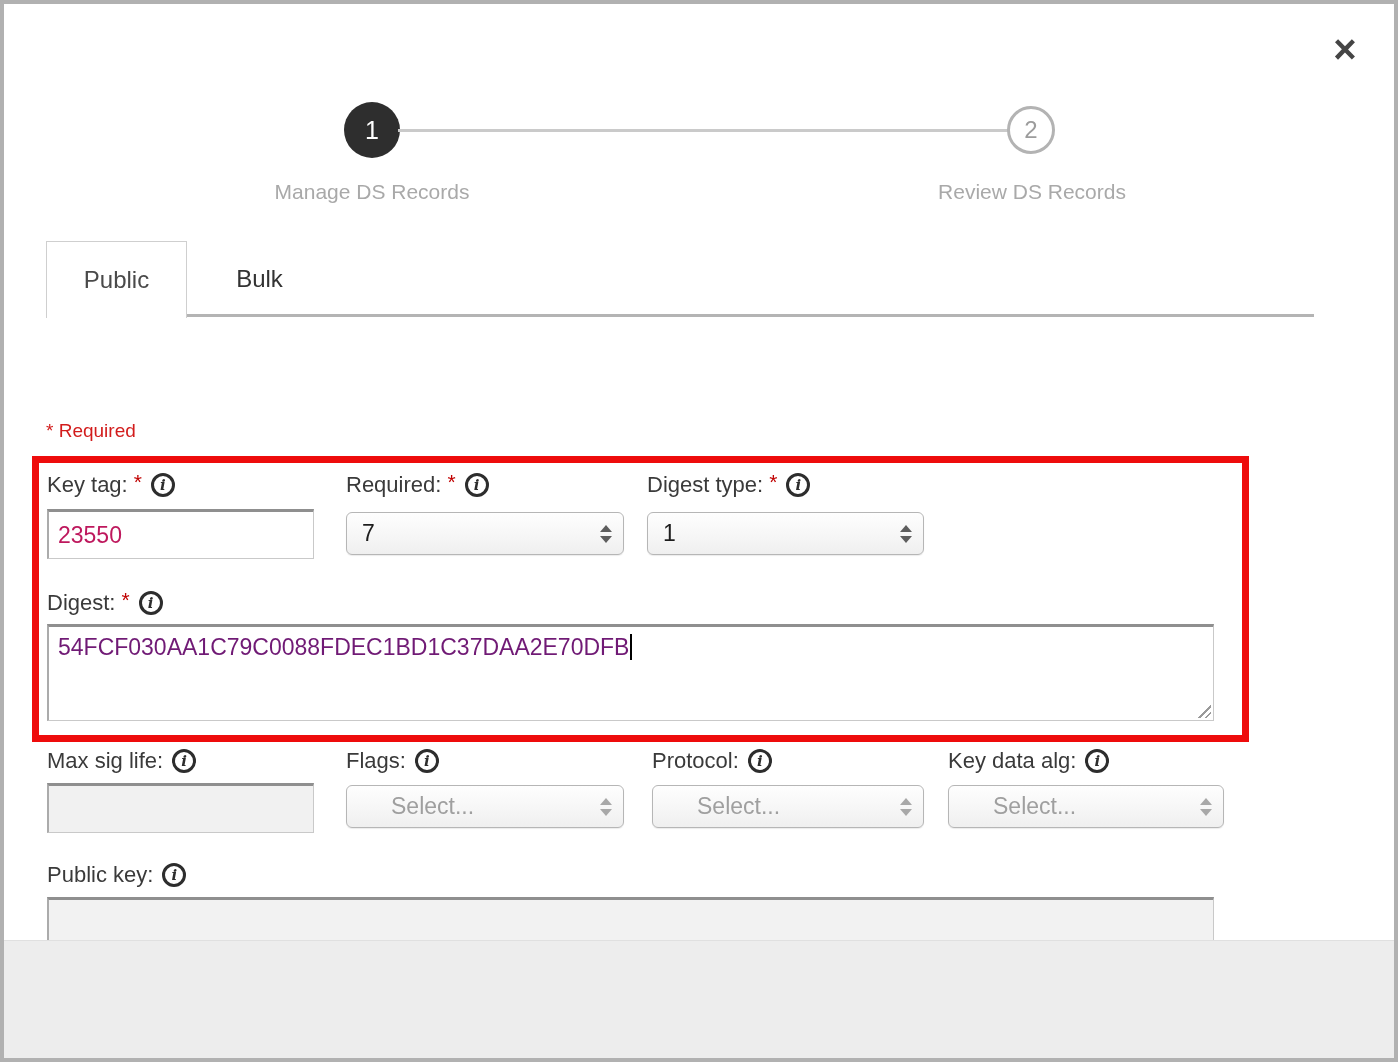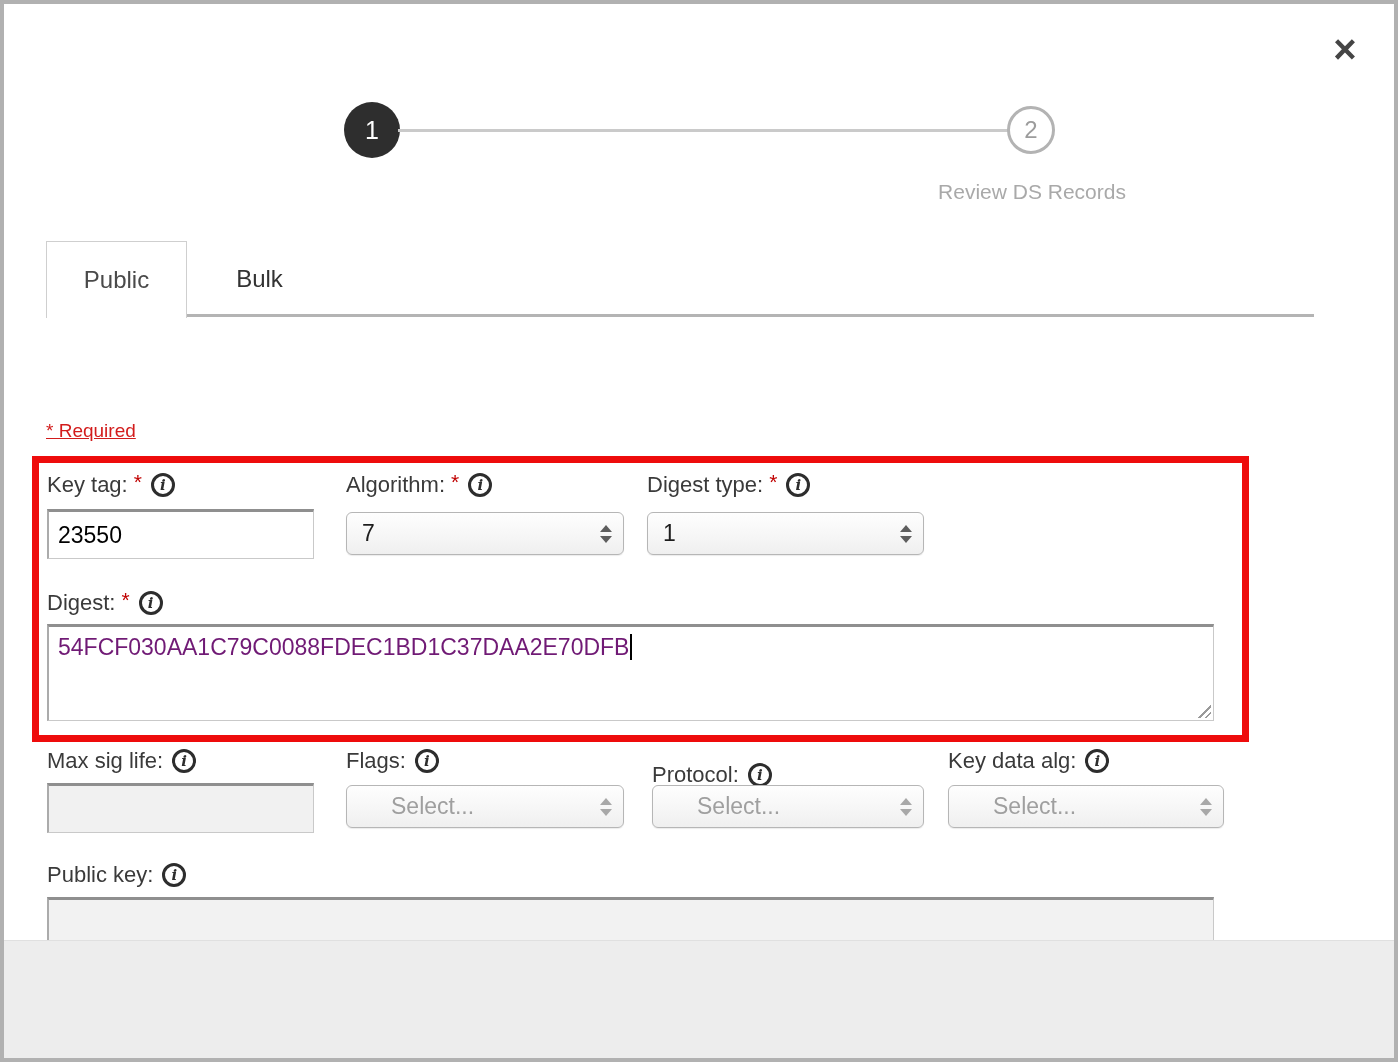--- a/index.html
+++ b/index.html
@@ -153,6 +153,7 @@
   <div class="step-circle-2">
     <span>2</span>
   </div>
+  <div class="step-label s1">Manage DS Records</div>
   <div class="step-label s2">Review DS Records</div>
 
   <div class="tab-baseline"></div>

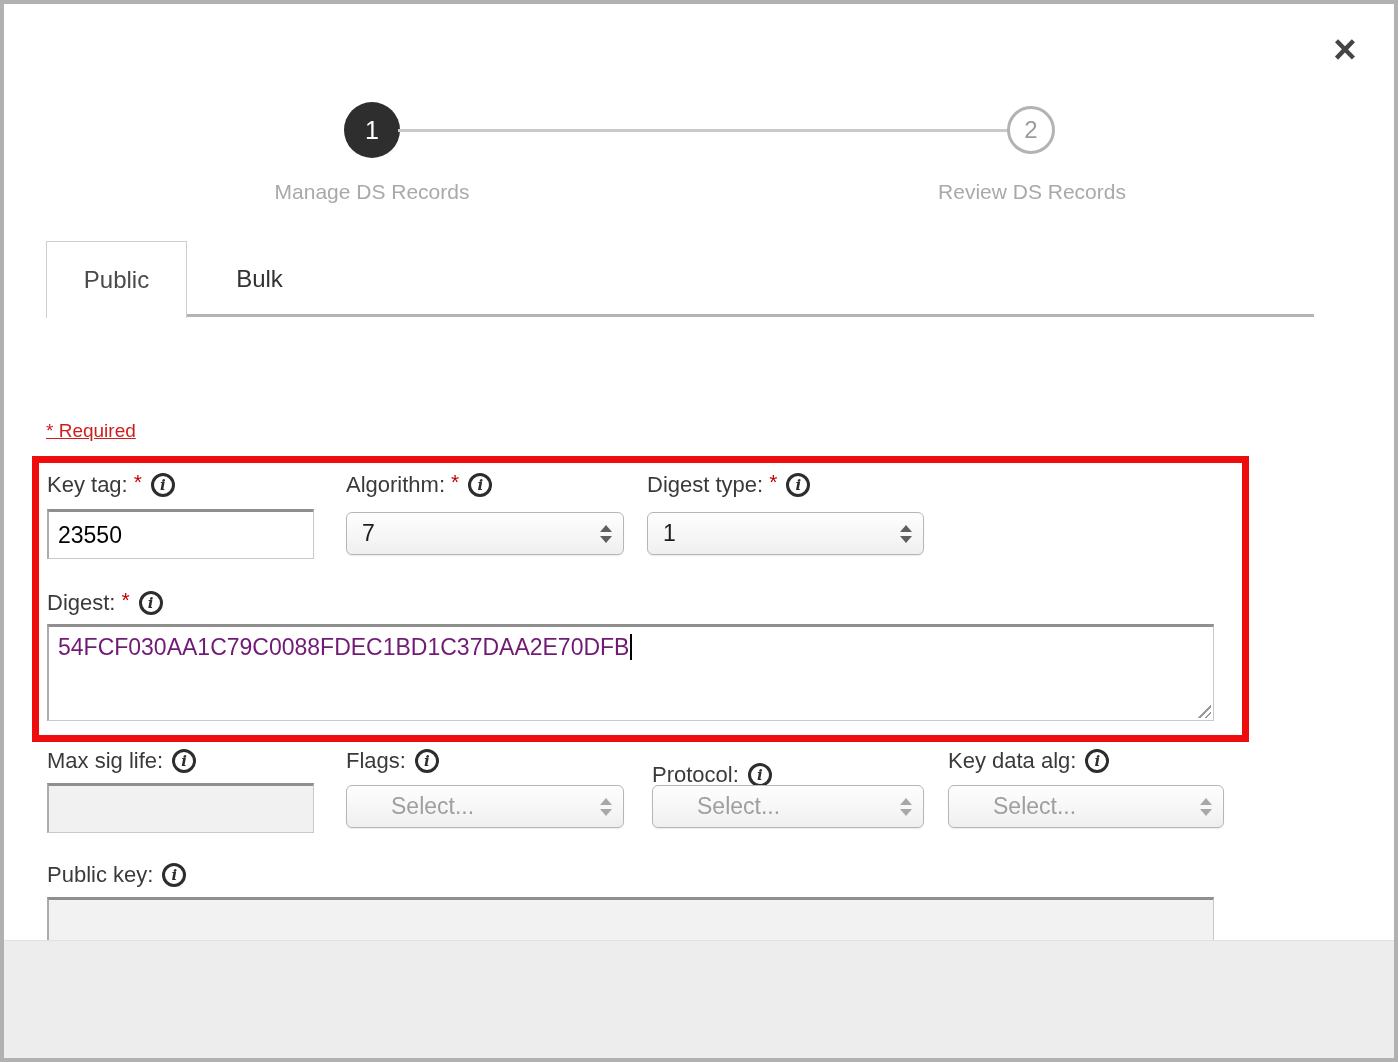--- a/index.html
+++ b/index.html
@@ -49,7 +49,7 @@
   }
 
   .page-title { position:absolute; left:42px; top:350px; font-size:30px; font-weight:bold; color:#141414; }
-  .required-note { position:absolute; left:42px; top:416px; font-size:19px; color:#d21c1c;text-decoration:underline; }
+  .required-note { position:absolute; left:42px; top:416px; font-size:19px; color:#d21c1c; }
 
   
   .annotation-box {

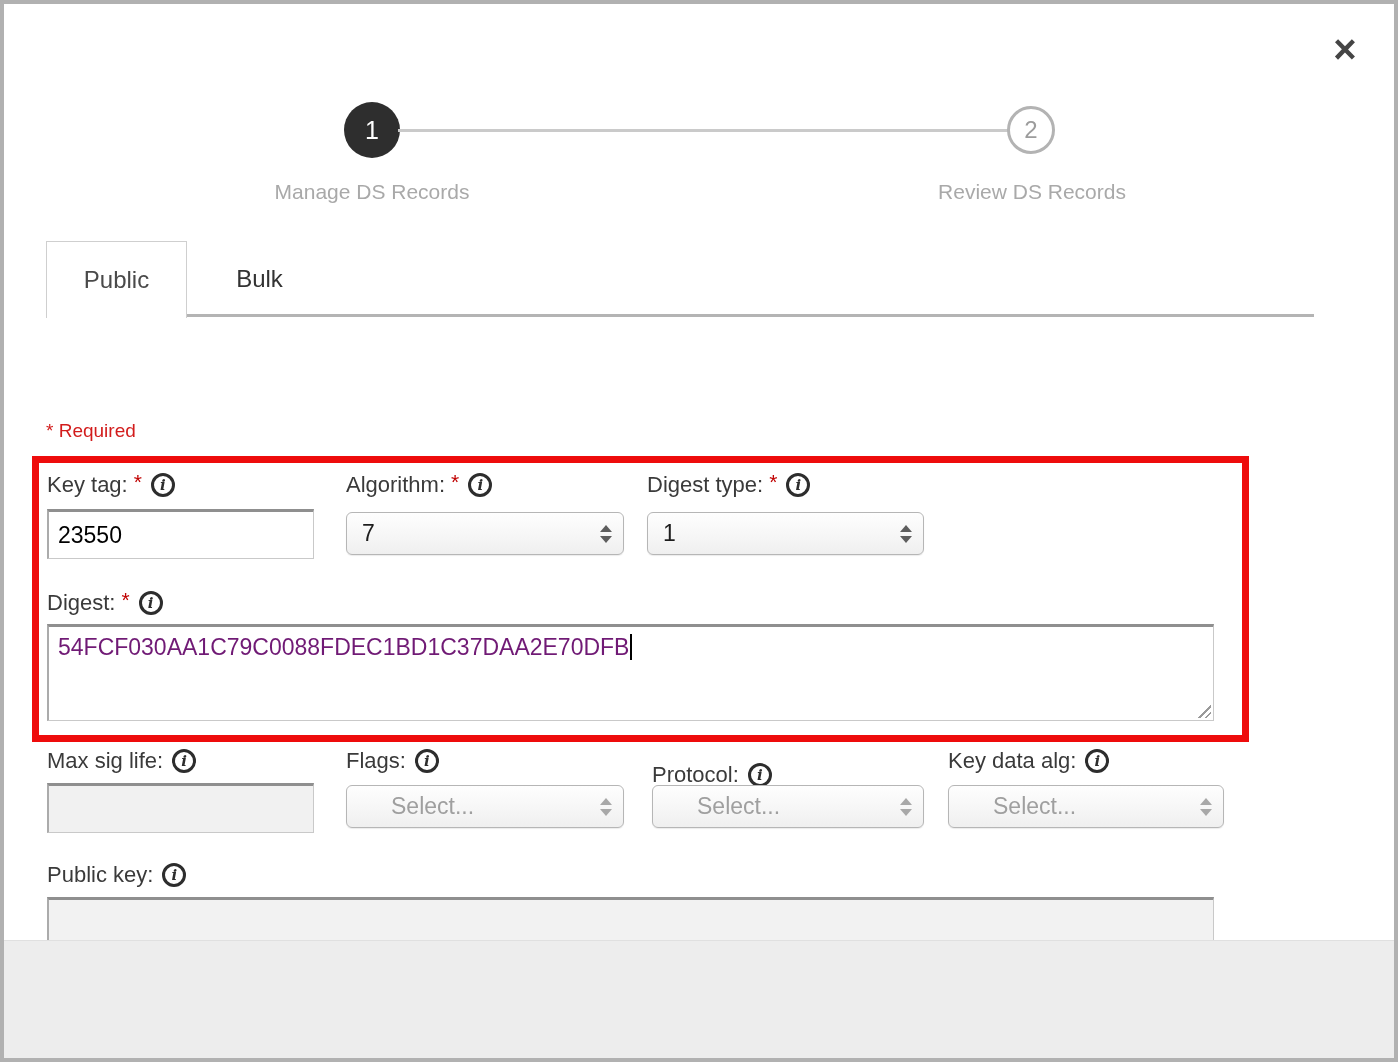--- a/index.html
+++ b/index.html
@@ -176,7 +176,7 @@
       </span>
   </div>
   <div class="field-label lbl-algorithm">
-    <span>Algorithm:</span>
+    <span>Required:</span>
     <span class="req-star">*</span>
     <span class="info-icon">
         <span>i</span>

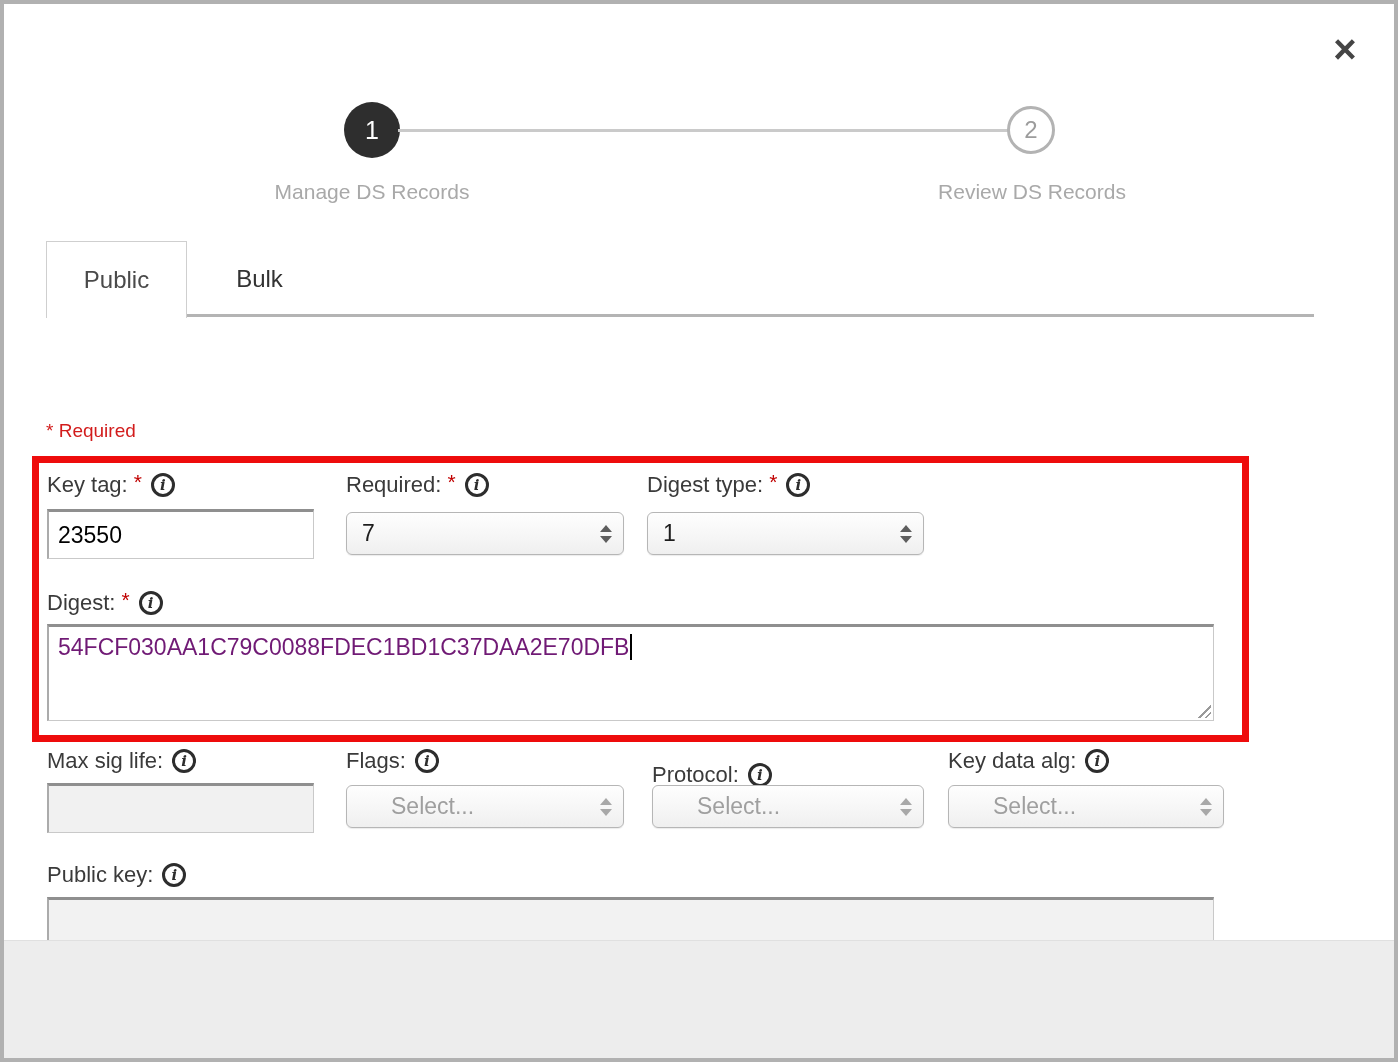--- a/index.html
+++ b/index.html
@@ -75,7 +75,7 @@
     position:absolute; height:50px; background:#fff;
     border-top:3px solid #8f8f8f; border-left:2px solid #ababab;
     border-right:1px solid #c9c9c9; border-bottom:1px solid #c9c9c9;
-    font-family:"Liberation Sans", sans-serif; font-size:23px; color:#000000;
+    font-family:"Liberation Sans", sans-serif; font-size:23px; color:#be185d;
     padding:0 9px; outline:none;
   }
   .text-input.disabled { background:#f1f1f1; }

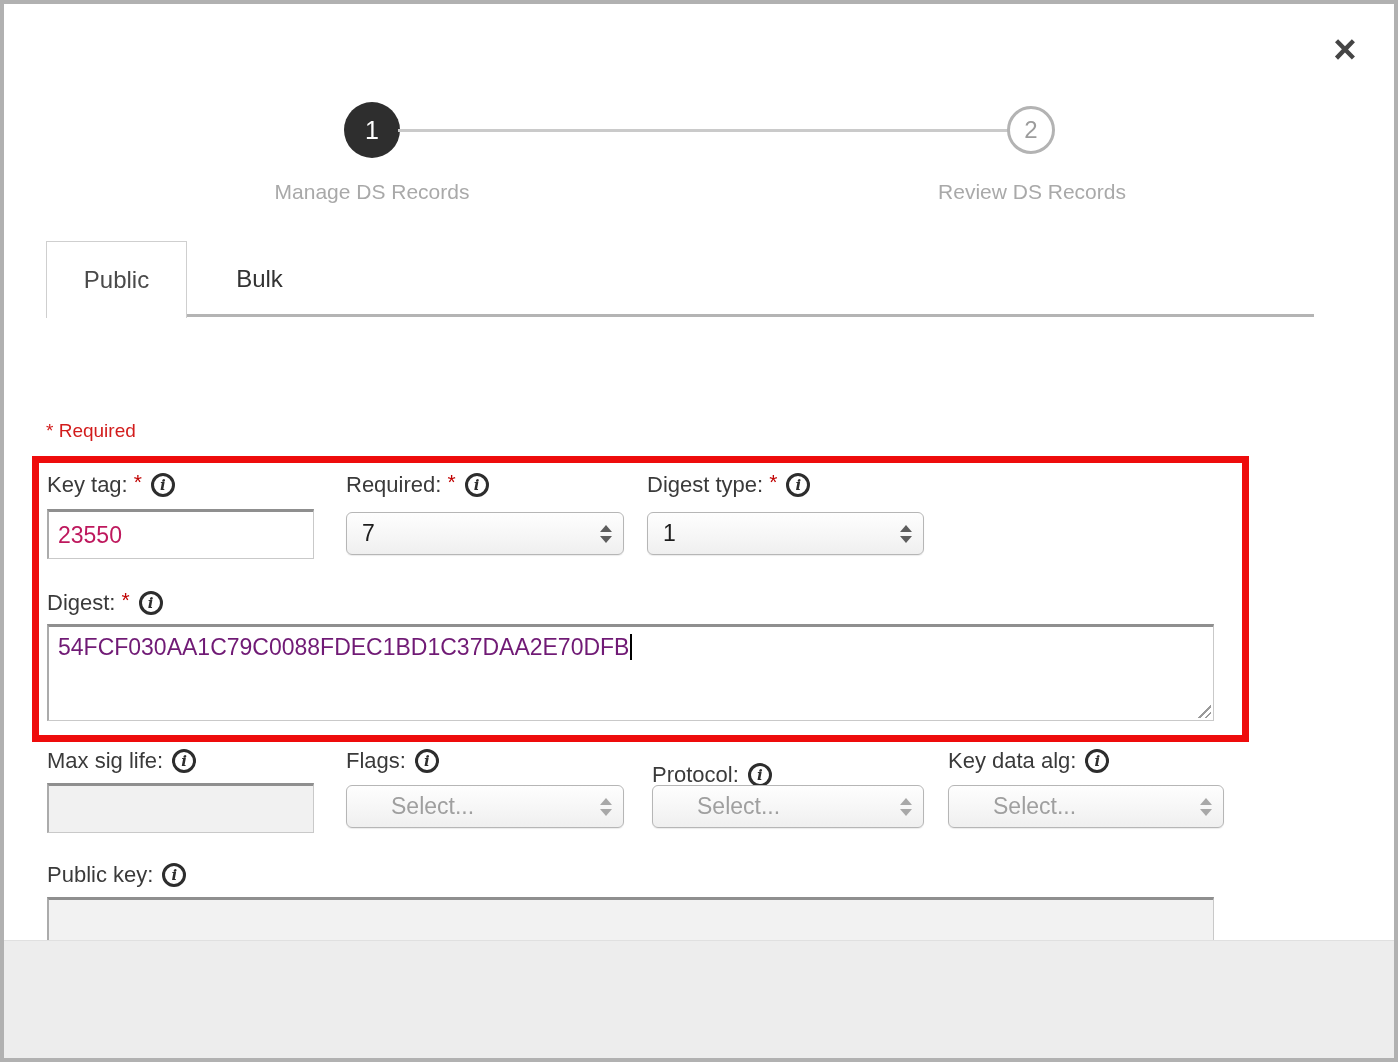--- a/index.html
+++ b/index.html
@@ -128,7 +128,7 @@
   .ta-digest        { left:43px;  top:620px; width:1167px; height:97px; }
   .lbl-max-sig      { left:43px;  top:742px; }
   .lbl-flags        { left:342px; top:742px; }
-  .lbl-protocol     { left:648px; top:742px;margin-top:14px; }
+  .lbl-protocol     { left:648px; top:742px; }
   .lbl-key-data-alg { left:944px; top:742px; }
   .inp-max-sig      { left:43px;  top:779px; width:267px; }
   .sel-flags        { left:342px; top:781px; width:278px; }

